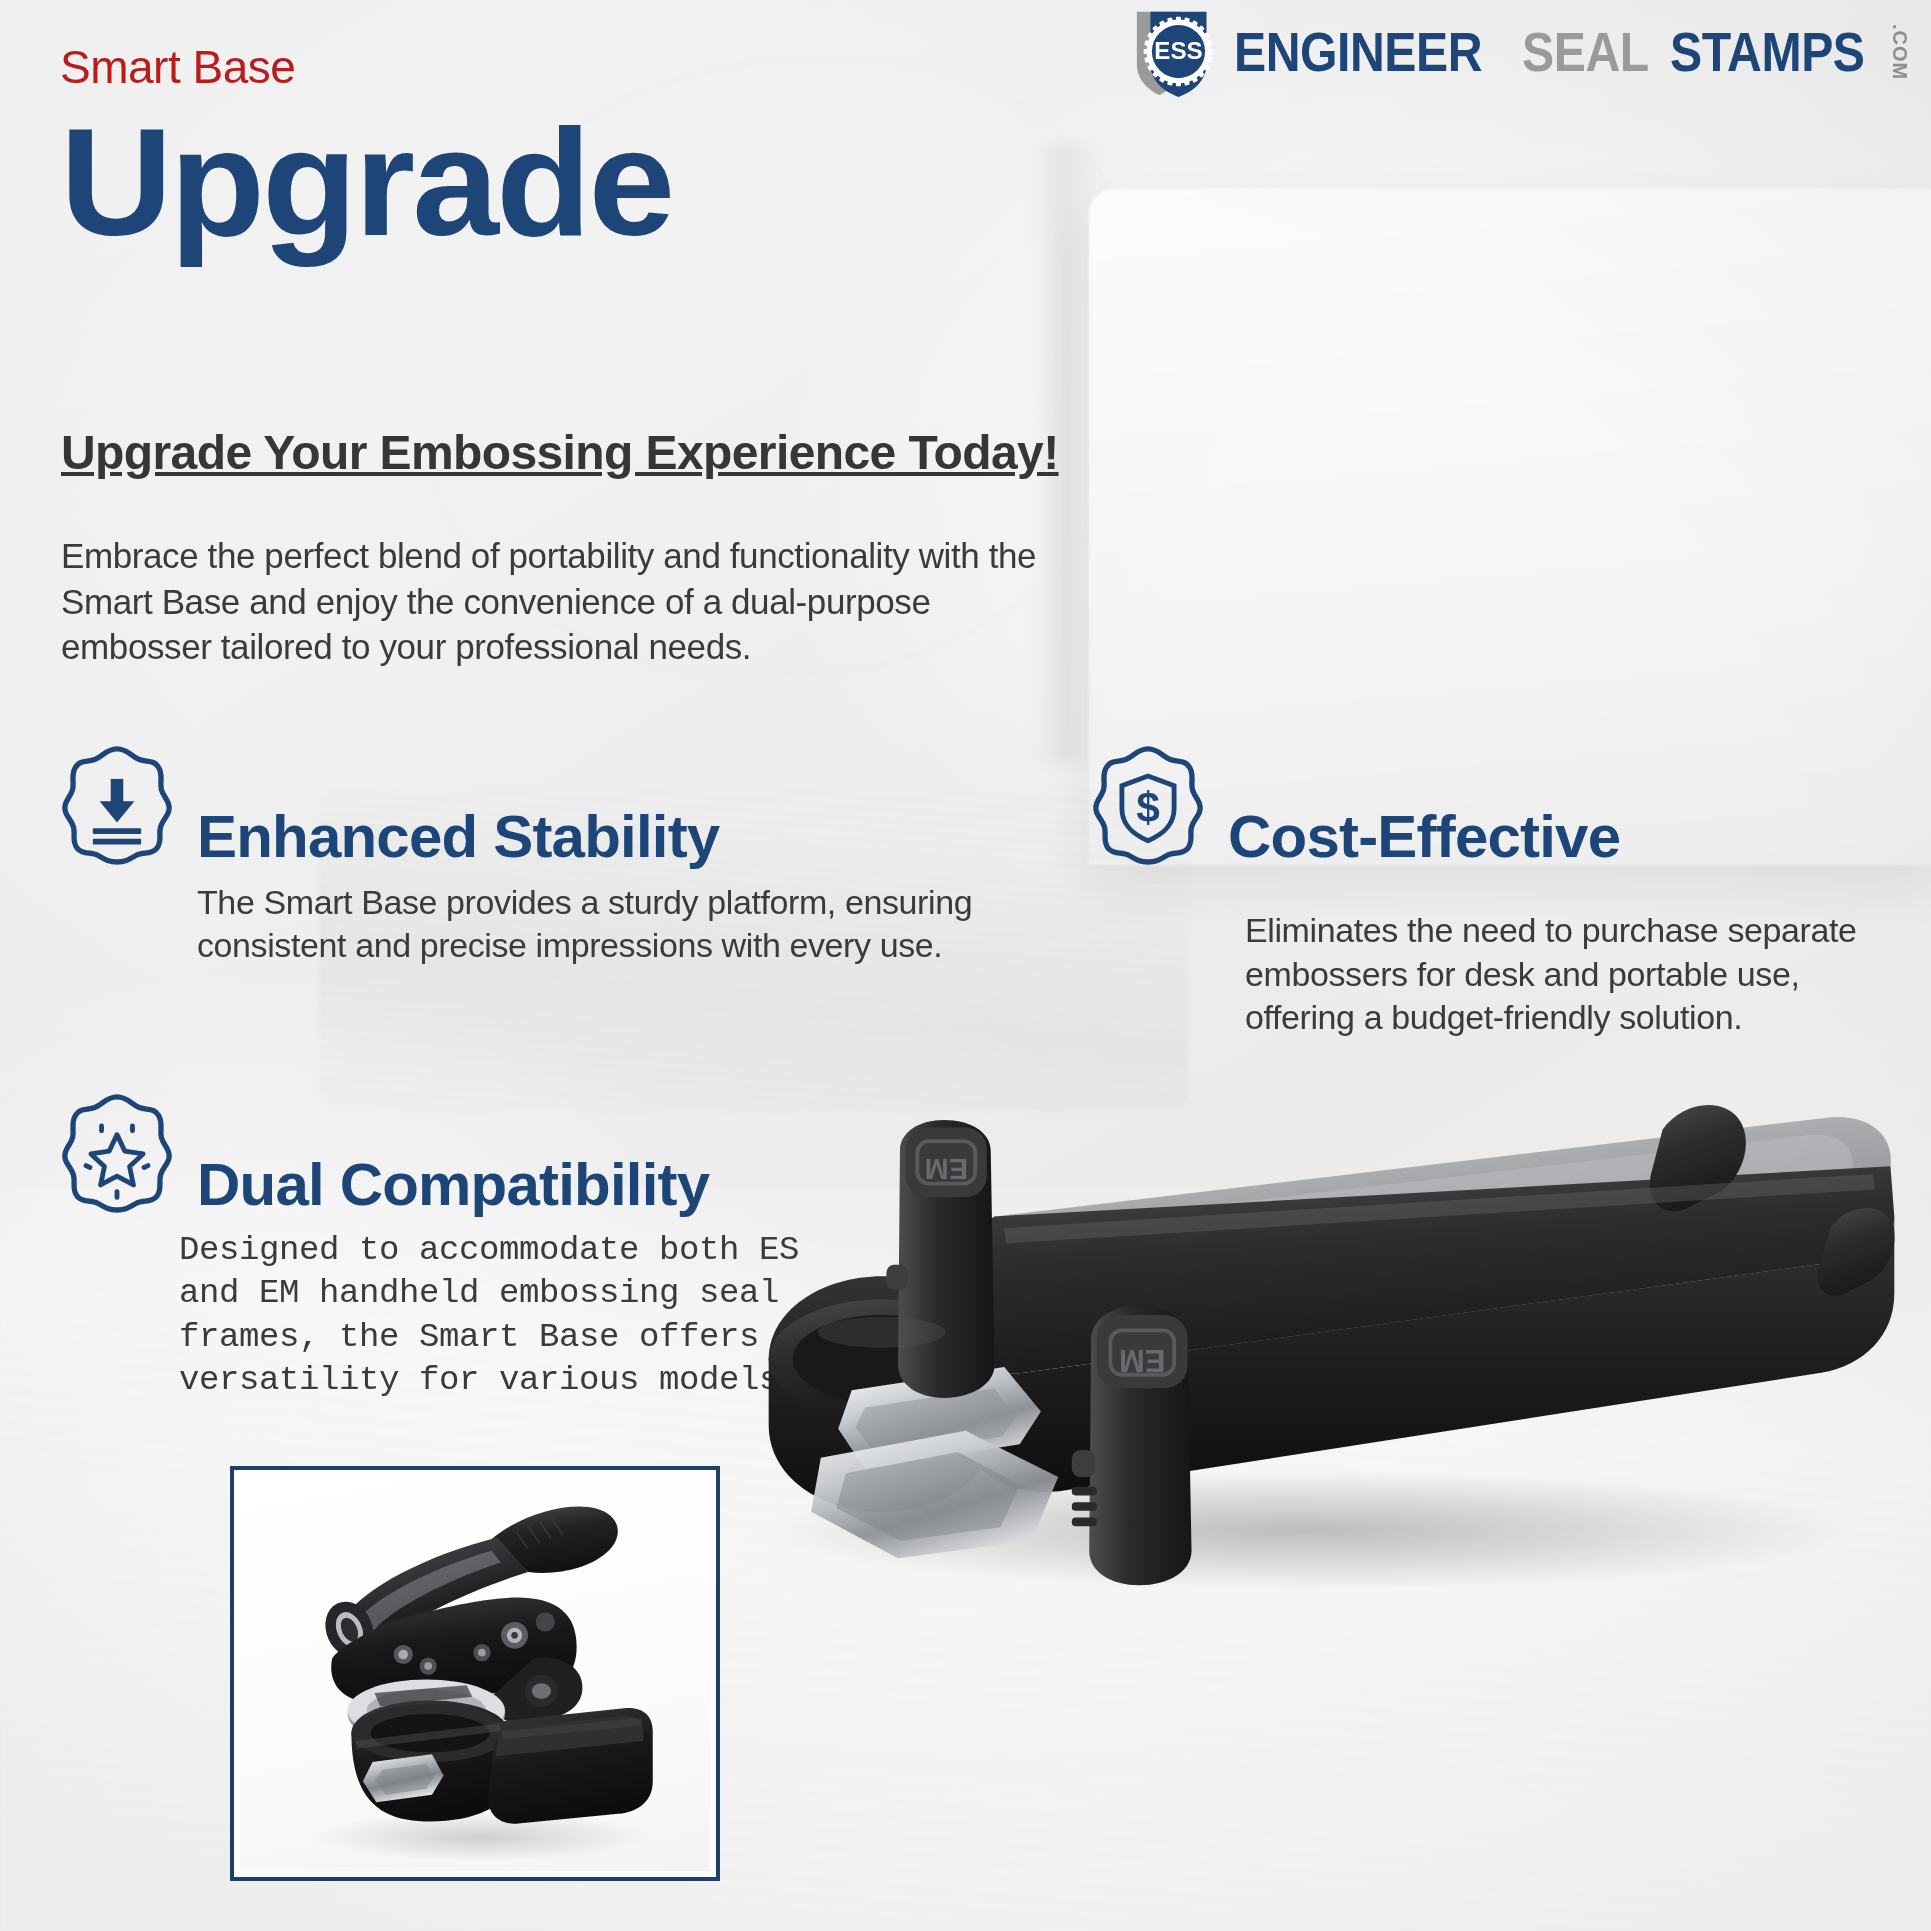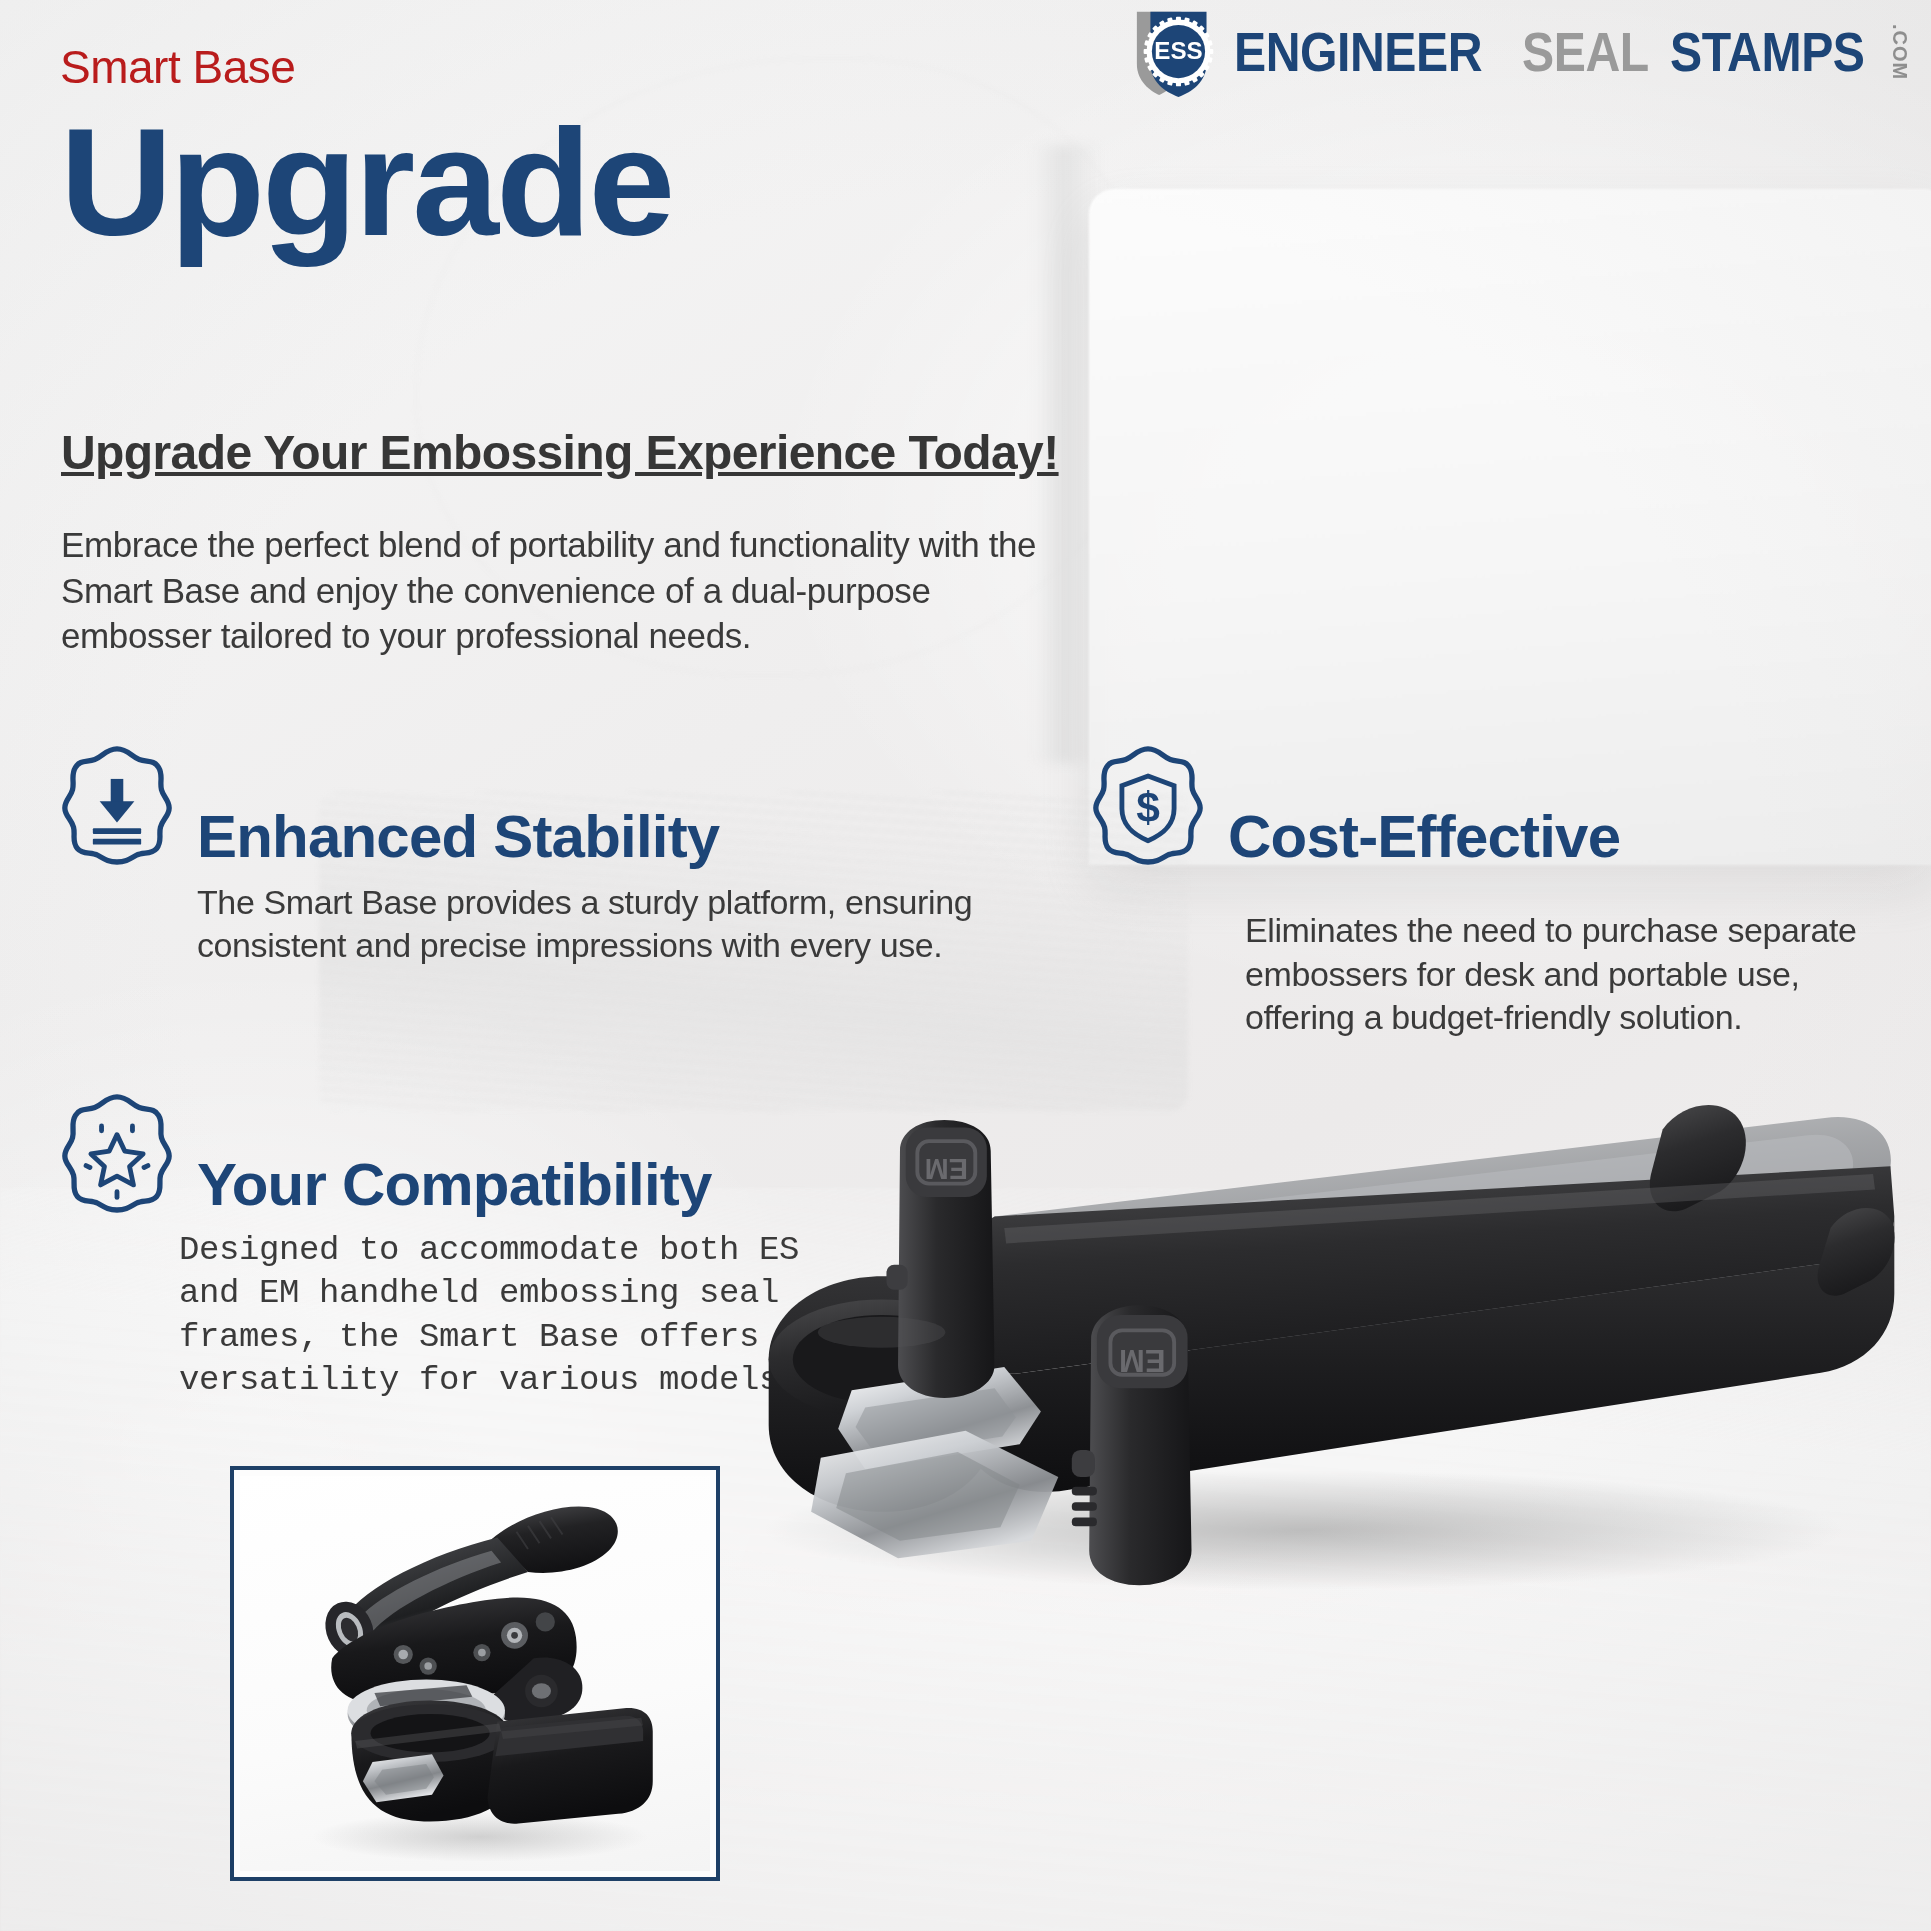--- a/index.html
+++ b/index.html
@@ -148,7 +148,7 @@
   }
   #intro {
     position: absolute;
-    left: 61px; top: 522px;
+    left: 61px; top: 533px;
     width: 1023px;
     font-size: 35px;
     line-height: 1.30;

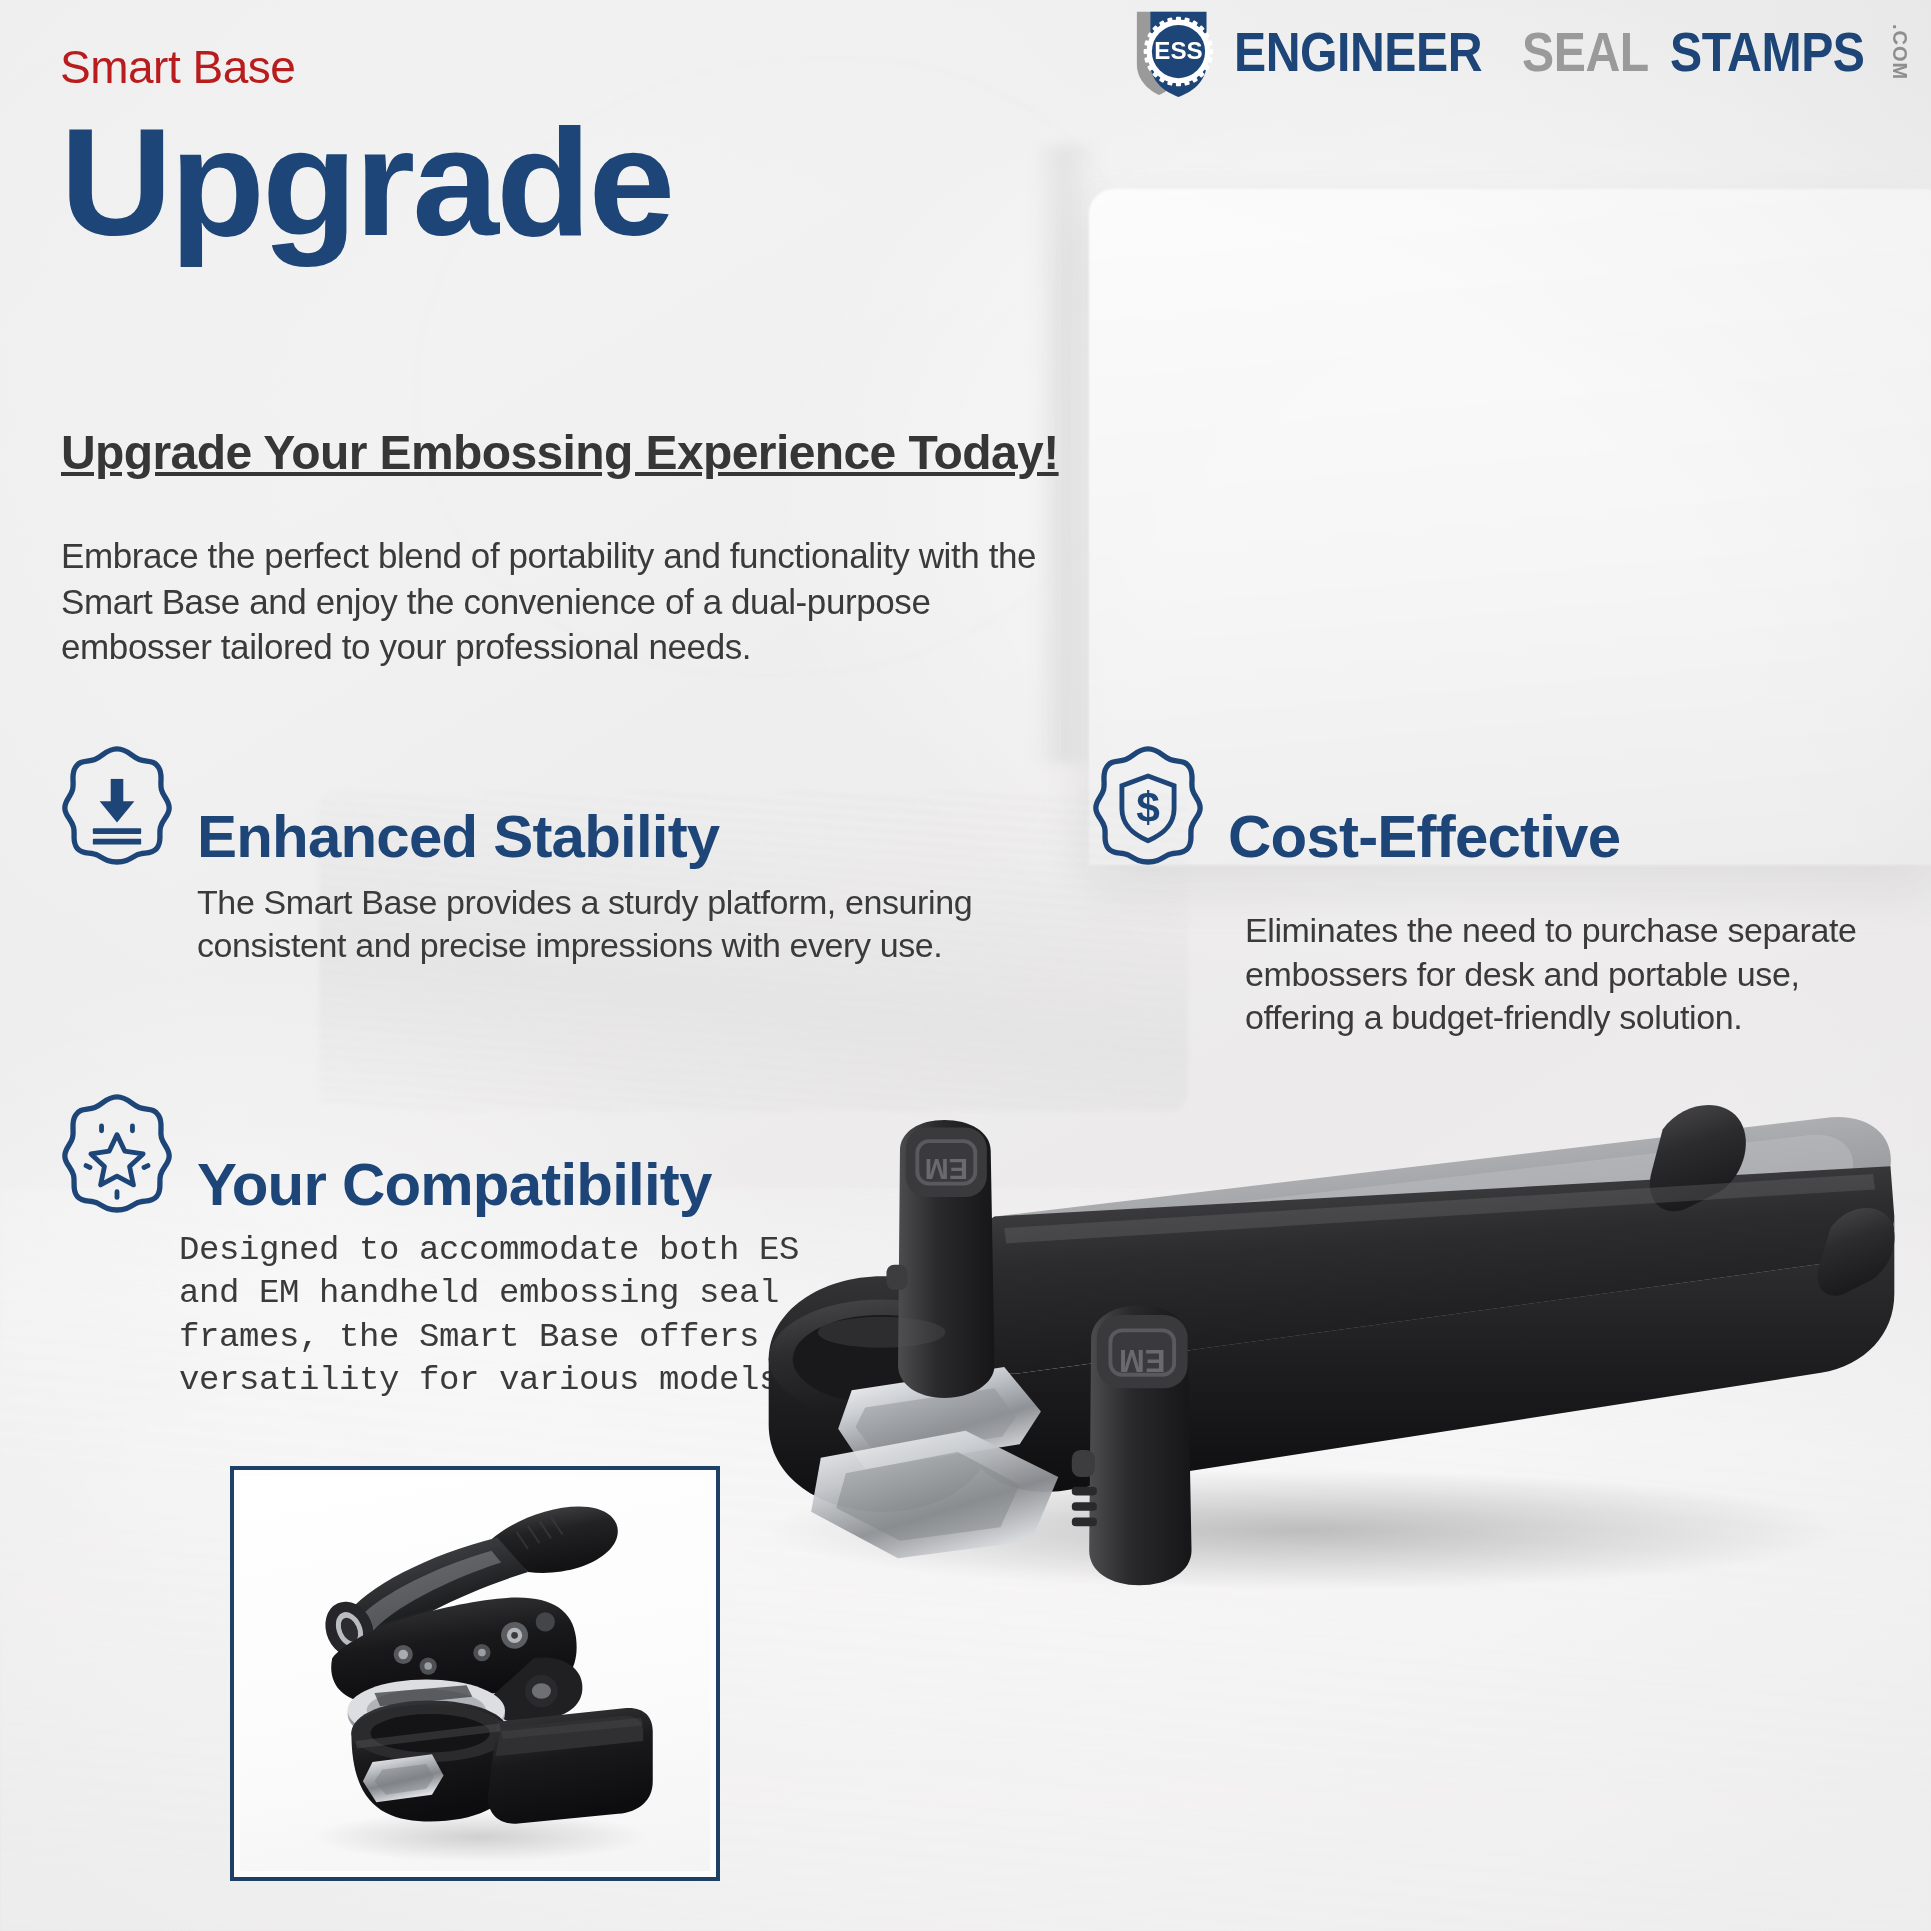--- a/index.html
+++ b/index.html
@@ -355,7 +355,7 @@
         <line x1="59" y1="104" x2="59" y2="110"></line>
       </g>
     </svg>
-    <div class="feature-title">Your Compatibility</div>
+    <div class="feature-title">Dual Compatibility</div>
   </div>
   <p class="feature-body">Designed to accommodate both ES and EM handheld embossing seal frames, the Smart Base offers versatility for various models.</p>
 </div>

